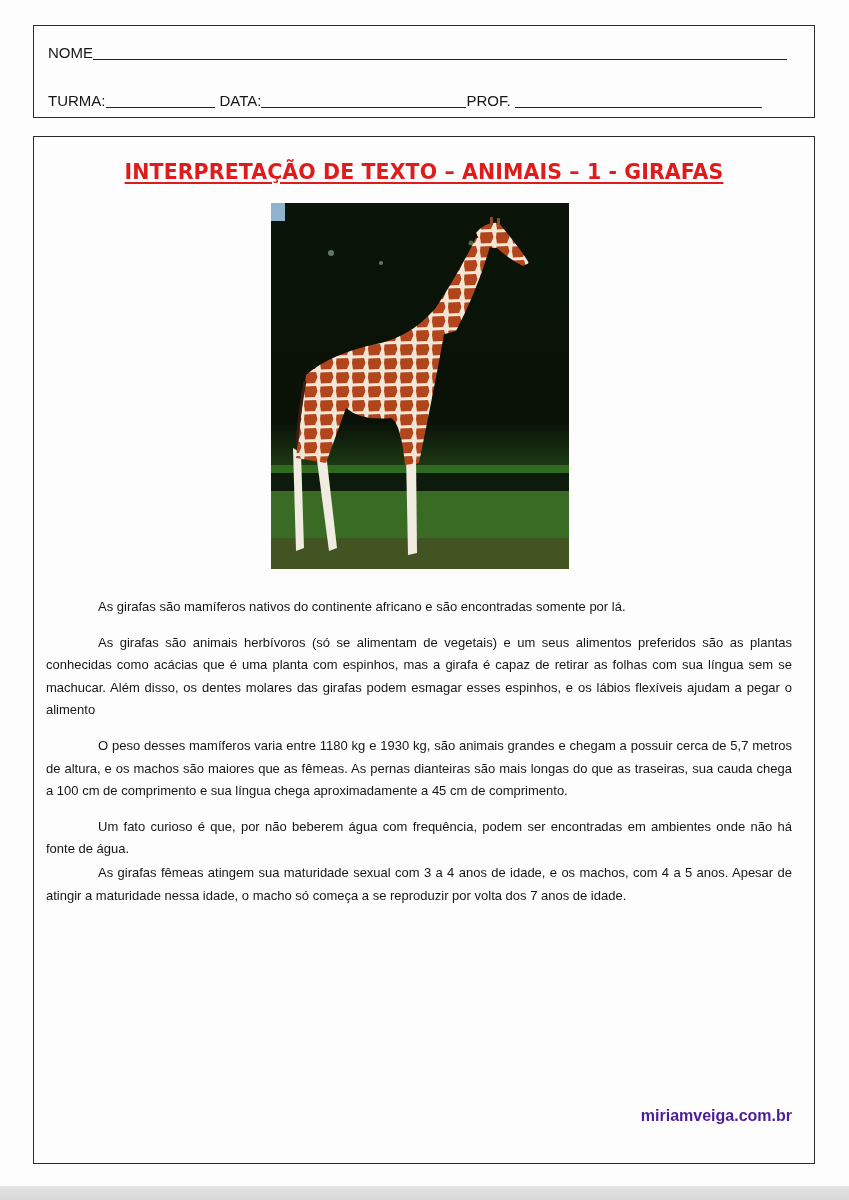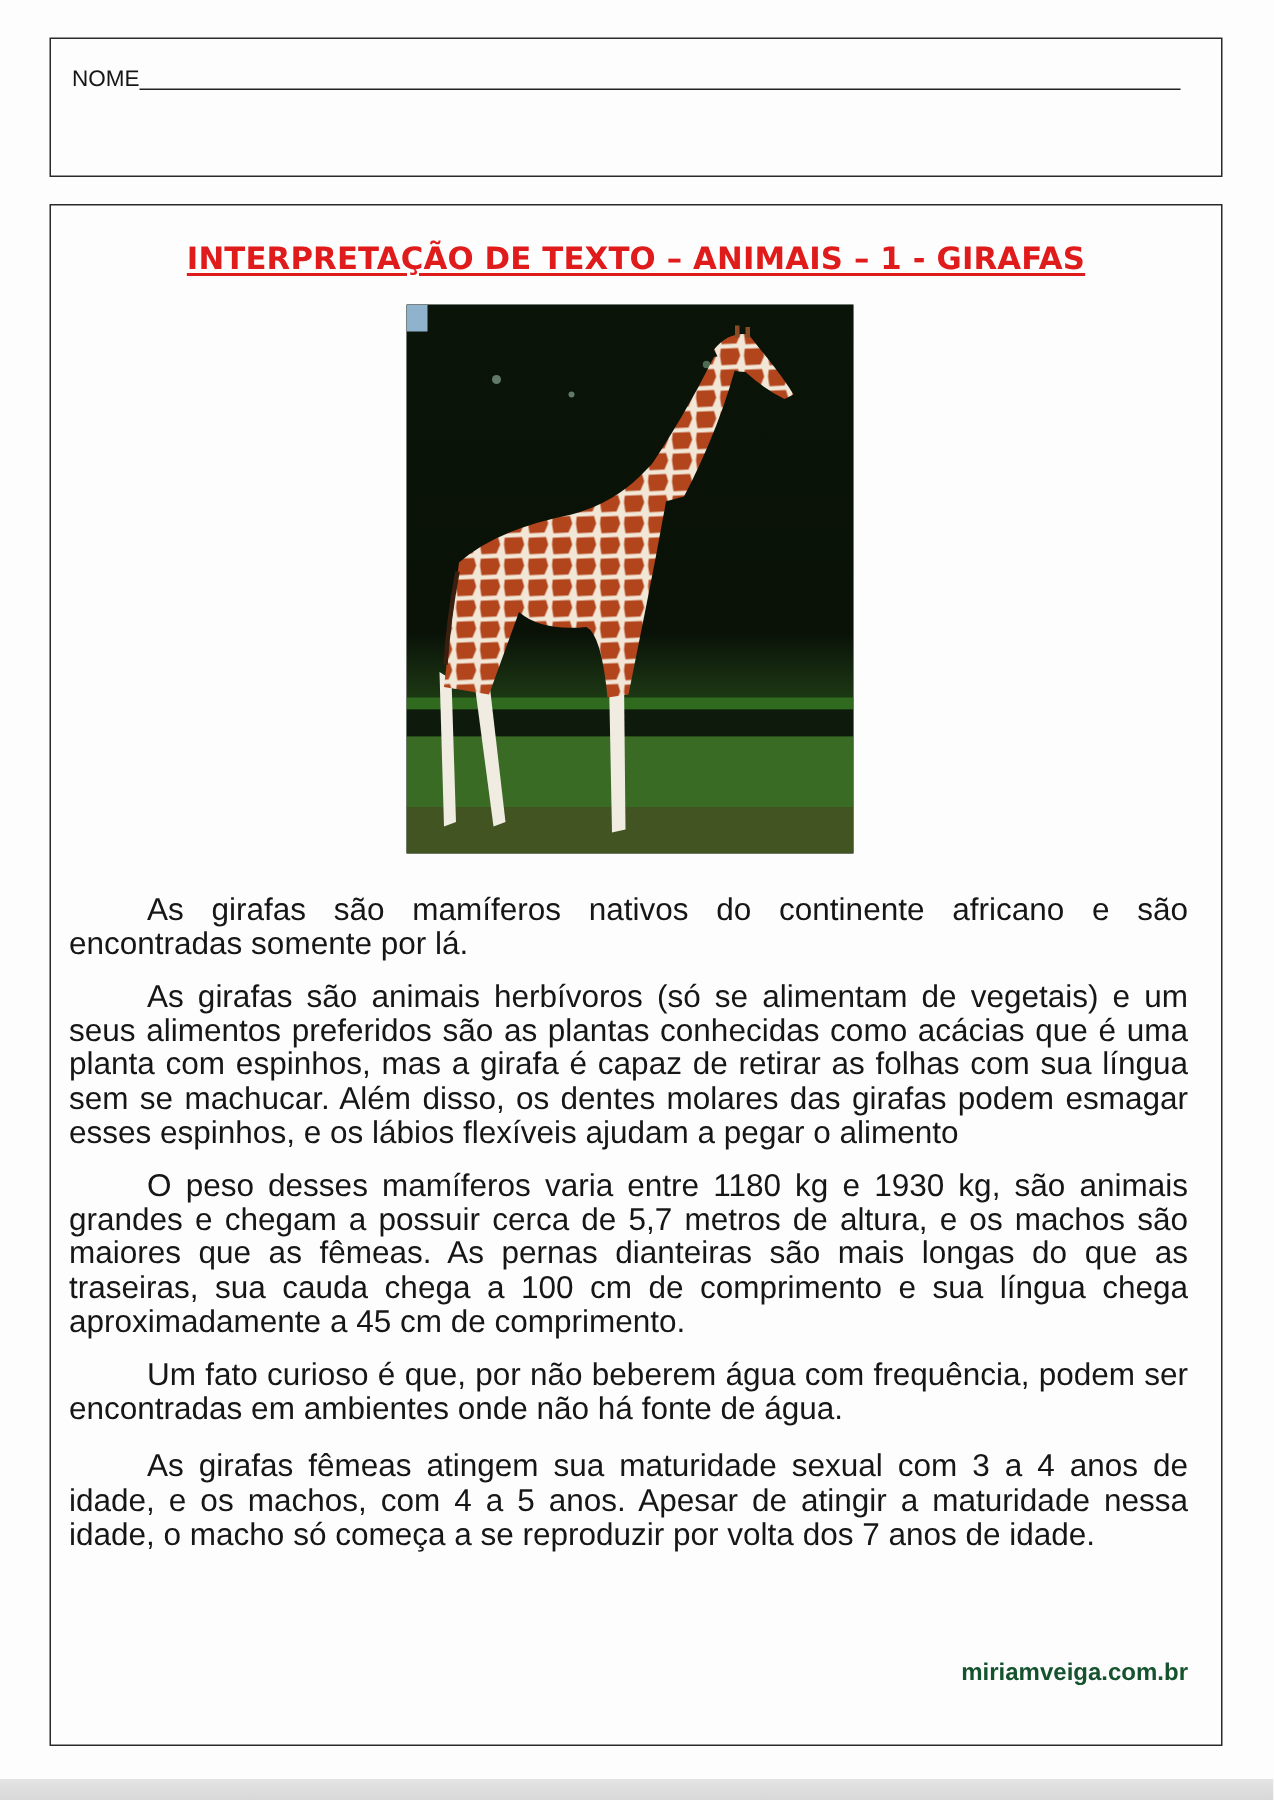--- a/index.html
+++ b/index.html
@@ -66,6 +66,14 @@
     <span class="field-label">NOME</span>
     <span class="field-line fl-nome"></span>
   </div>
+  <div class="field-row r2">
+    <span class="field-label">TURMA:</span>
+    <span class="field-line fl-turma"></span>
+    <span class="field-label">DATA:</span>
+    <span class="field-line fl-data"></span>
+    <span class="field-label">PROF.</span>
+    <span class="field-line fl-prof"></span>
+  </div>
 </div>
 
 <div class="main-box">

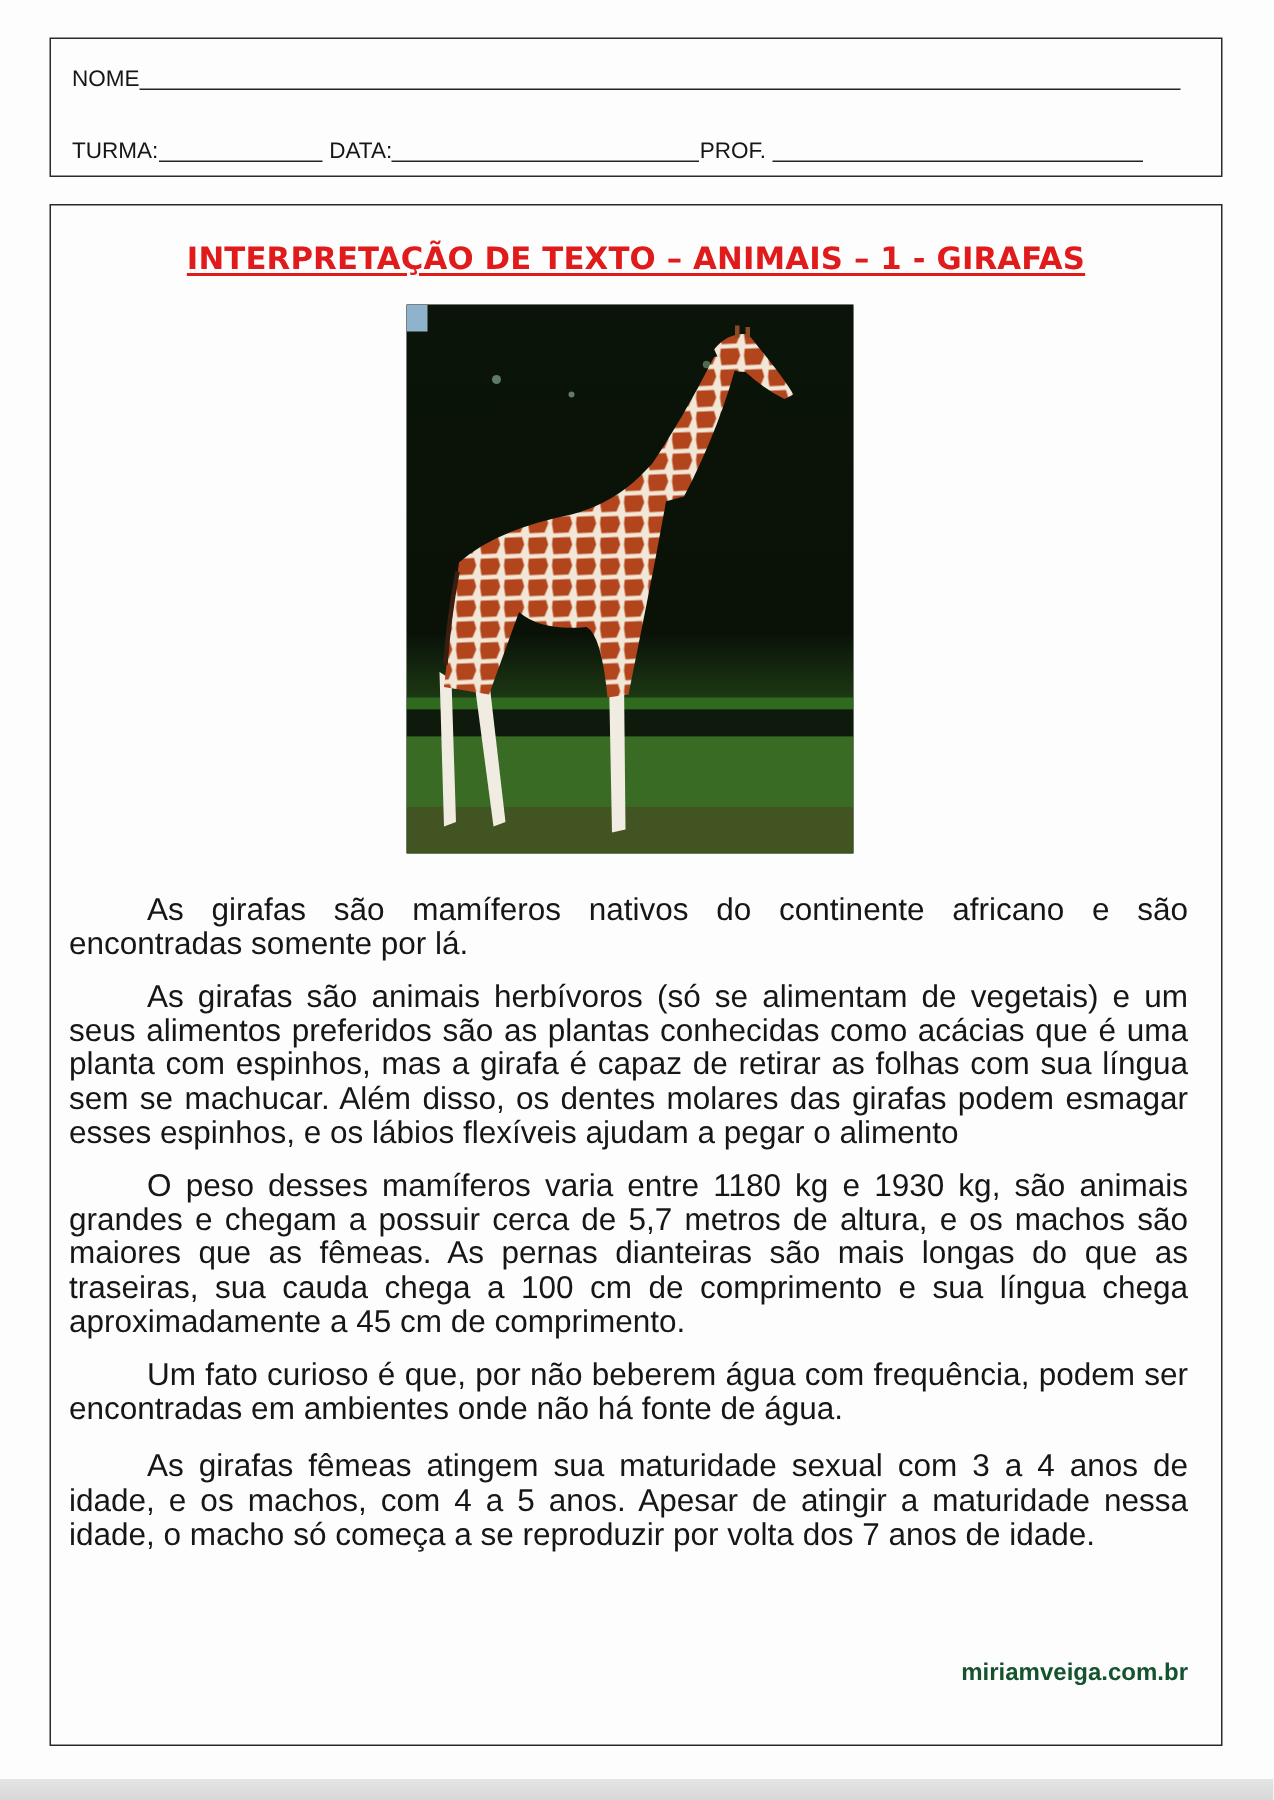--- a/index.html
+++ b/index.html
@@ -48,7 +48,7 @@
 
   .text-area {
     position: absolute; left: 12px; top: 459px; width: 746px;
-    font-size: 21px; line-height: 22.6px; text-align: justify;
+    font-size: 13px; line-height: 22.6px; text-align: justify;
   }
   .text-area p { margin: 0 0 13px 0; text-indent: 52px; }
   .text-area p.tight { margin-bottom: 16px; }

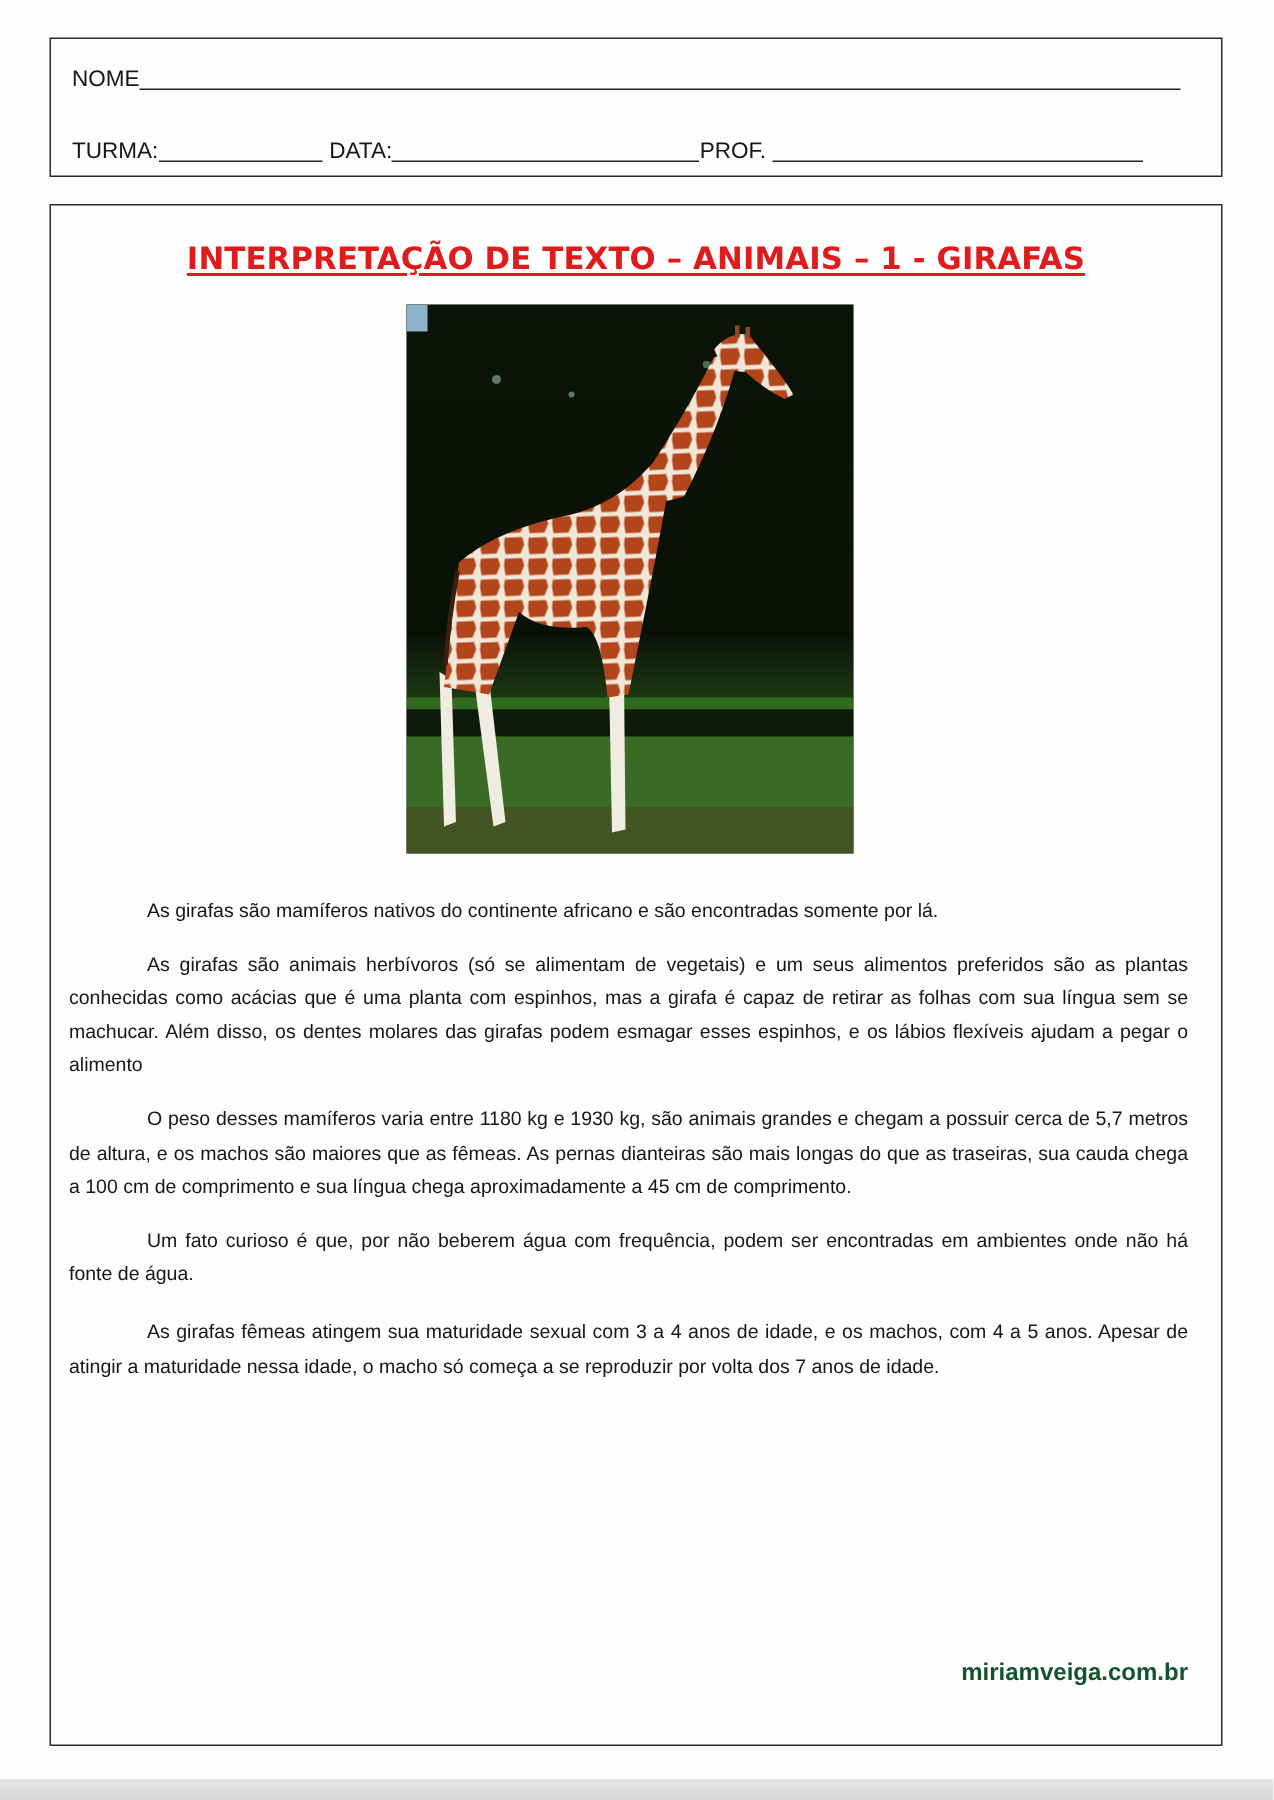--- a/index.html
+++ b/index.html
@@ -51,7 +51,7 @@
     font-size: 13px; line-height: 22.6px; text-align: justify;
   }
   .text-area p { margin: 0 0 13px 0; text-indent: 52px; }
-  .text-area p.tight { margin-bottom: 16px; }
+  .text-area p.tight { margin-bottom: 1px; }
 
   .credit {
     position: absolute; right: 22px; top: 970px;

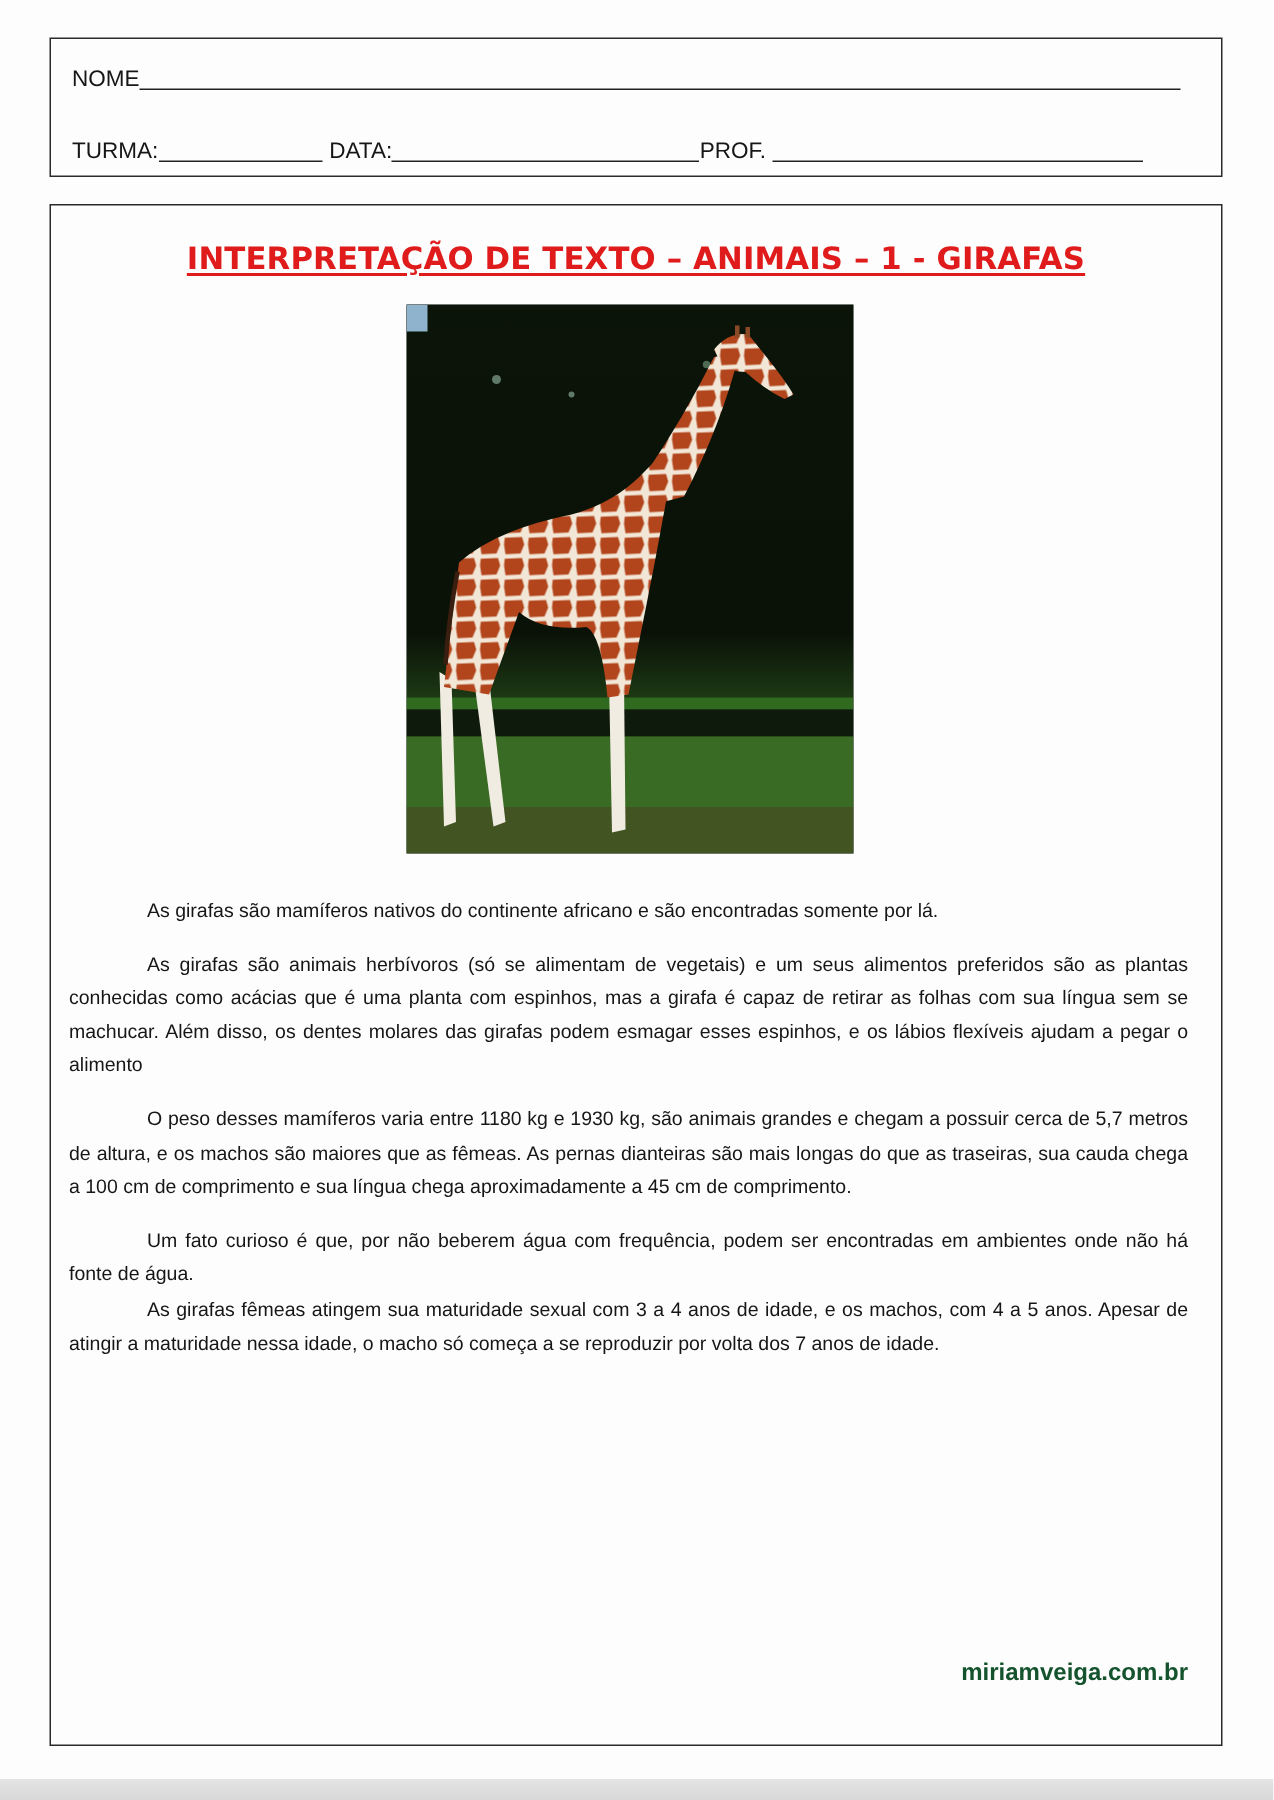--- a/index.html
+++ b/index.html
@@ -55,7 +55,7 @@
 
   .credit {
     position: absolute; right: 22px; top: 970px;
-    font-weight: bold; font-size: 16px; color: #14532d; margin-left: 24px;
+    font-weight: bold; font-size: 16px; color: #4c1d95; margin-left: 24px;
   }
 </style>
 </head>

